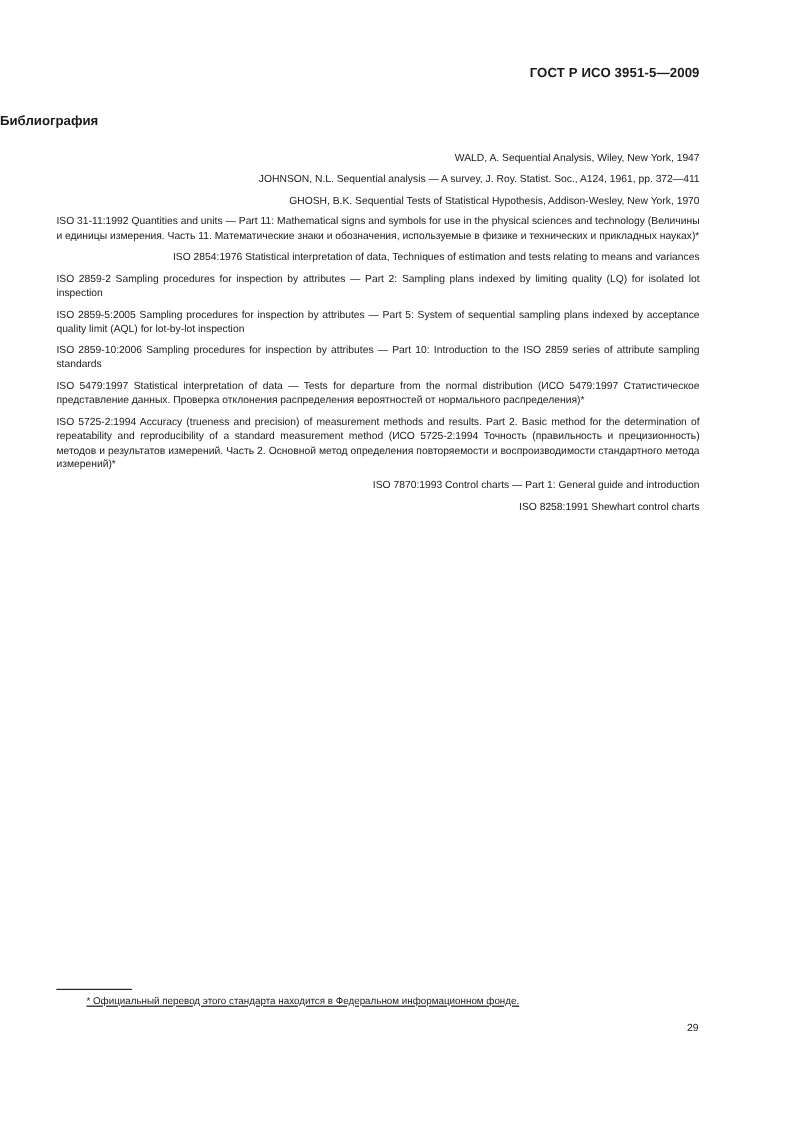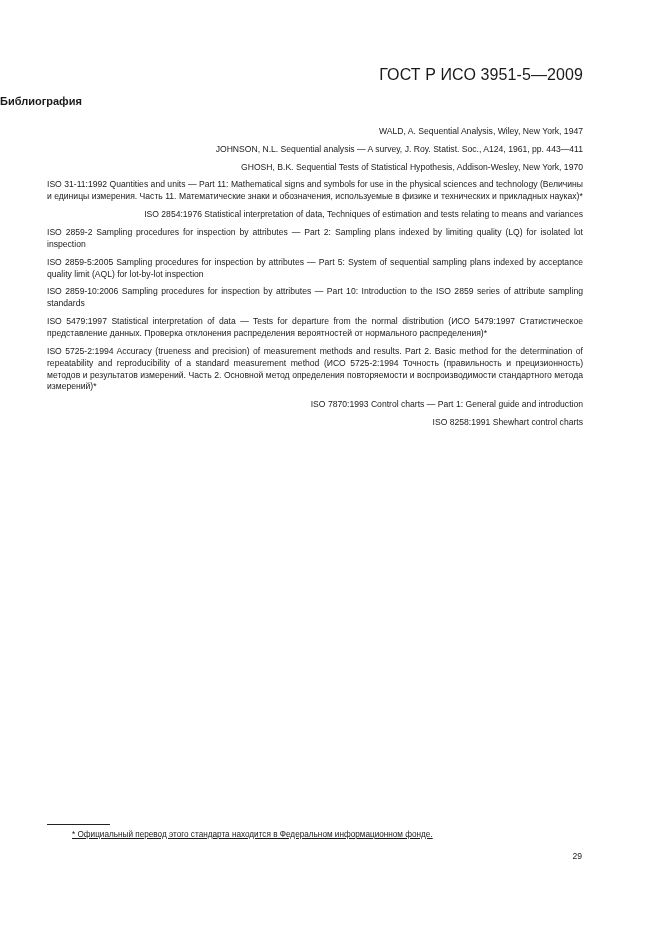--- a/index.html
+++ b/index.html
@@ -5,8 +5,8 @@
     html, body { margin: 0; padding: 0; background: #ffffff; }
     body { width: 661px; height: 936px; position: relative; overflow: hidden;
            font-family: "Liberation Sans", sans-serif; color: #1a1a1a; }
-    .page-header { position: absolute; top: 66px; right: 78px;
-                   font-size: 16px; font-weight: normal; letter-spacing: 0.1px; }
+    .page-header { position: absolute; top: 55px; right: 78px;
+                   font-size: 11px; font-weight: bold; letter-spacing: 0.1px; }
     .section-title { position: absolute; top: 95px; left: 0; width: 661px;
                      text-align: left; font-size: 11px; font-weight: bold; }
     .biblio { position: absolute; top: 126px; left: 47px; width: 536px; margin: 0; padding: 0; list-style: none; }

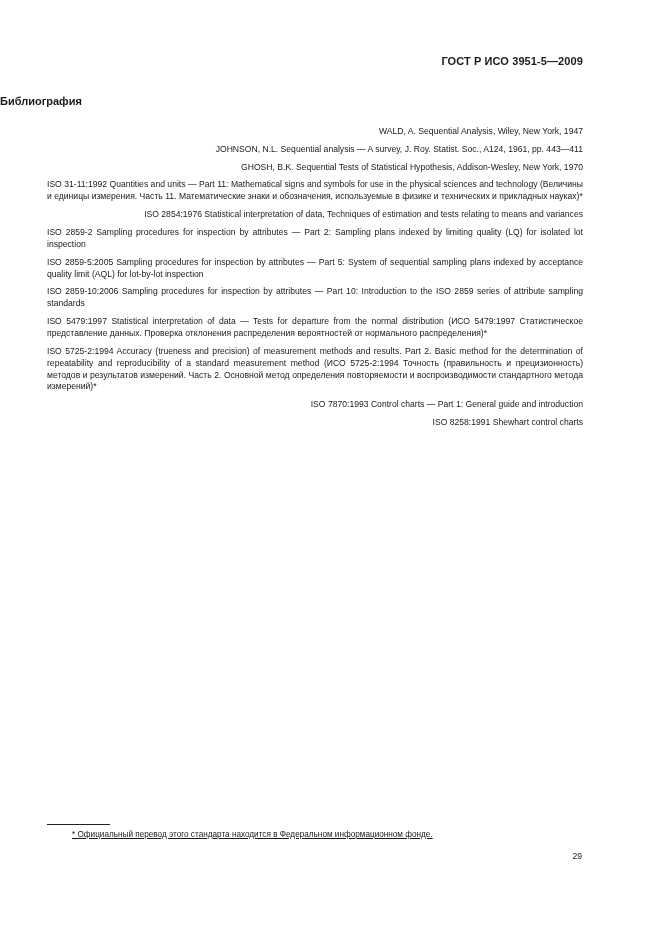--- a/index.html
+++ b/index.html
@@ -27,7 +27,7 @@
 
 <ul class="biblio">
   <li class="single">WALD, A. Sequential Analysis, Wiley, New York, 1947</li>
-  <li class="single">JOHNSON, N.L. Sequential analysis — A survey, J. Roy. Statist. Soc., A124, 1961, pp. 443—411</li>
+  <li class="single">JOHNSON, N.L. Sequential analysis — A survey, J. Roy. Statist. Soc., A124, 1961, pp. 372—411</li>
   <li class="single">GHOSH, B.K. Sequential Tests of Statistical Hypothesis, Addison-Wesley, New York, 1970</li>
   <li>ISO 31-11:1992 Quantities and units — Part 11: Mathematical signs and symbols for use in the physical sciences and technology (Величины и единицы измерения. Часть 11. Математические знаки и обозначения, используемые в физике и технических и прикладных науках)*</li>
   <li class="single">ISO 2854:1976  Statistical interpretation of data, Techniques of estimation and tests relating to means and variances</li>

